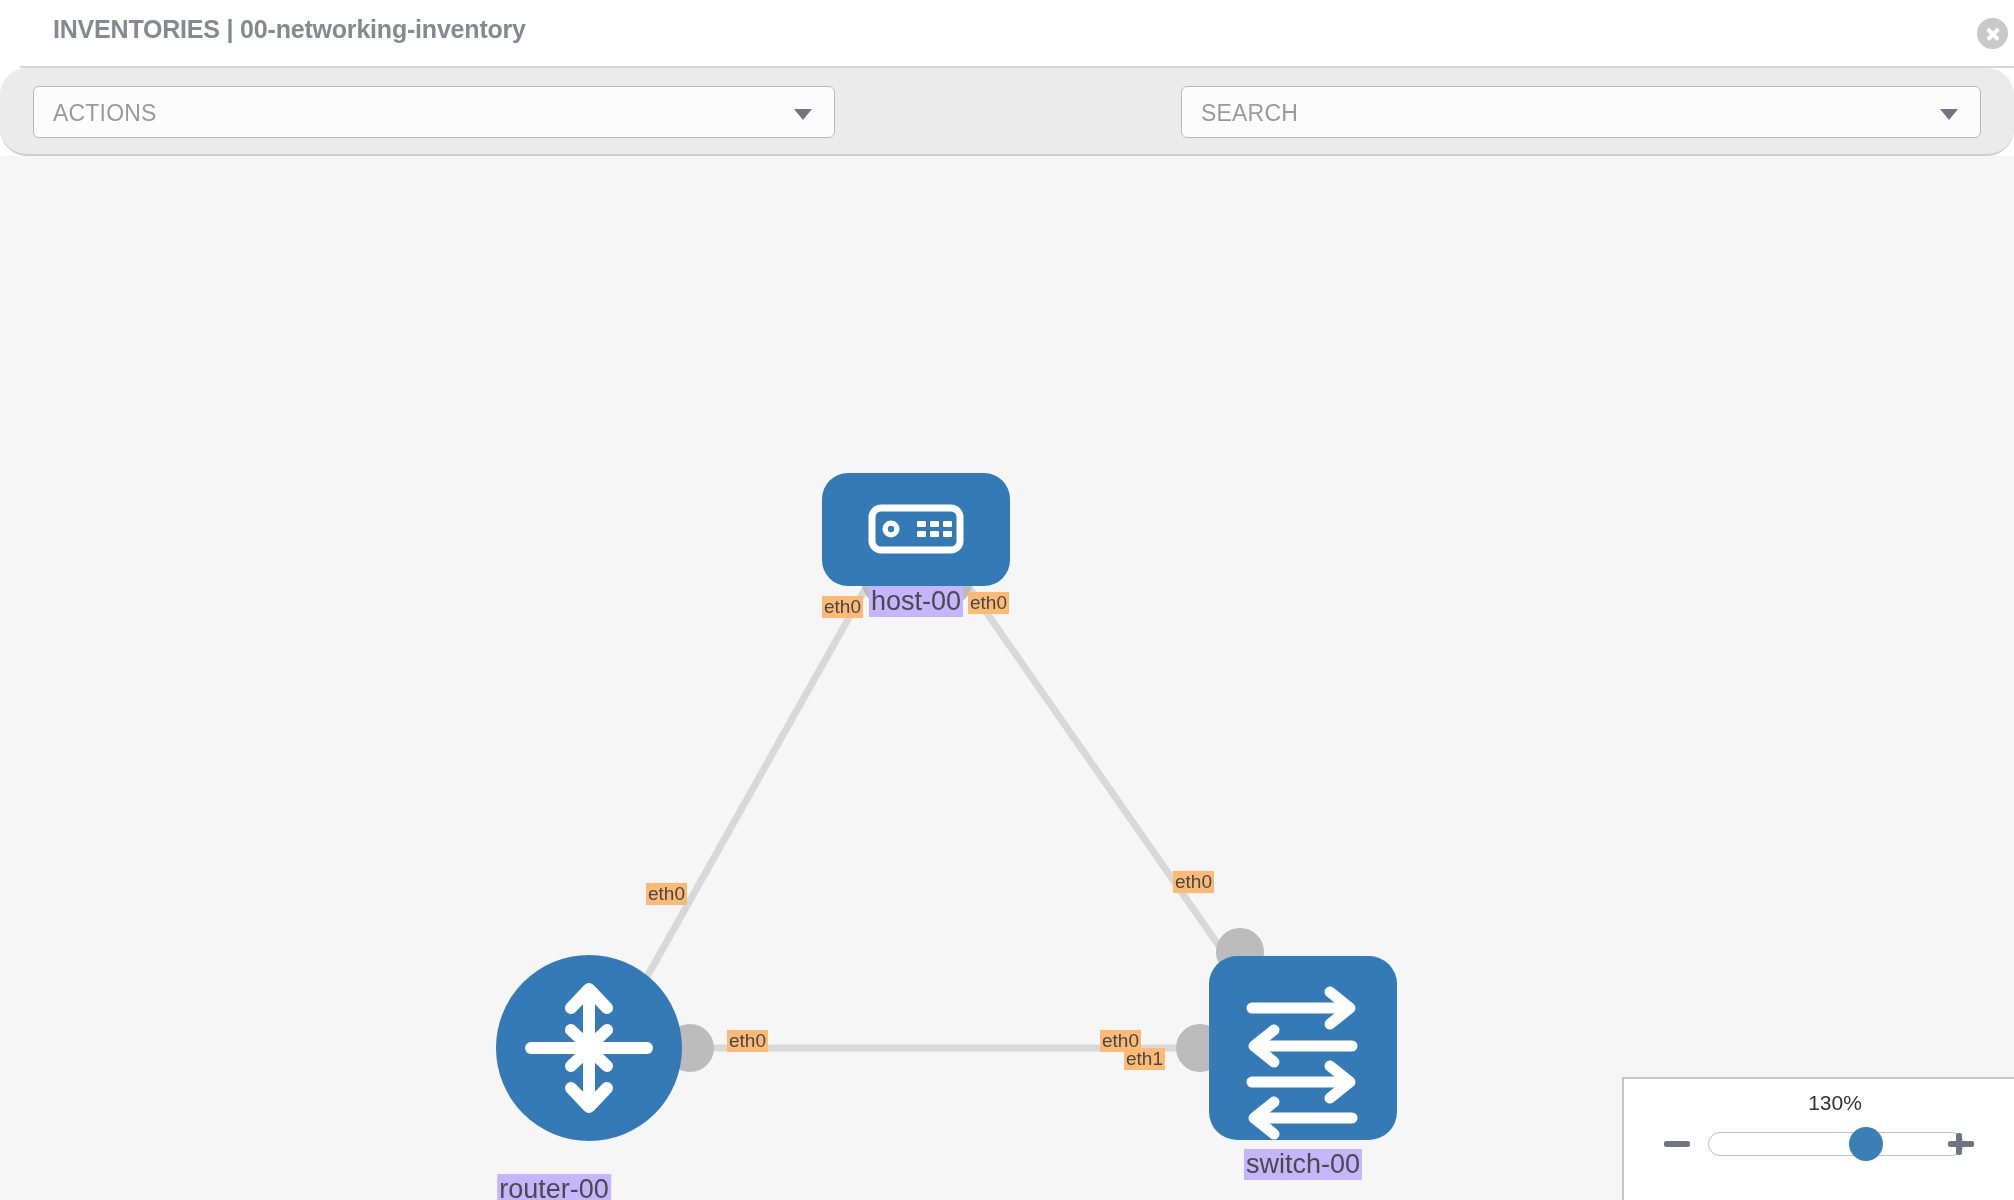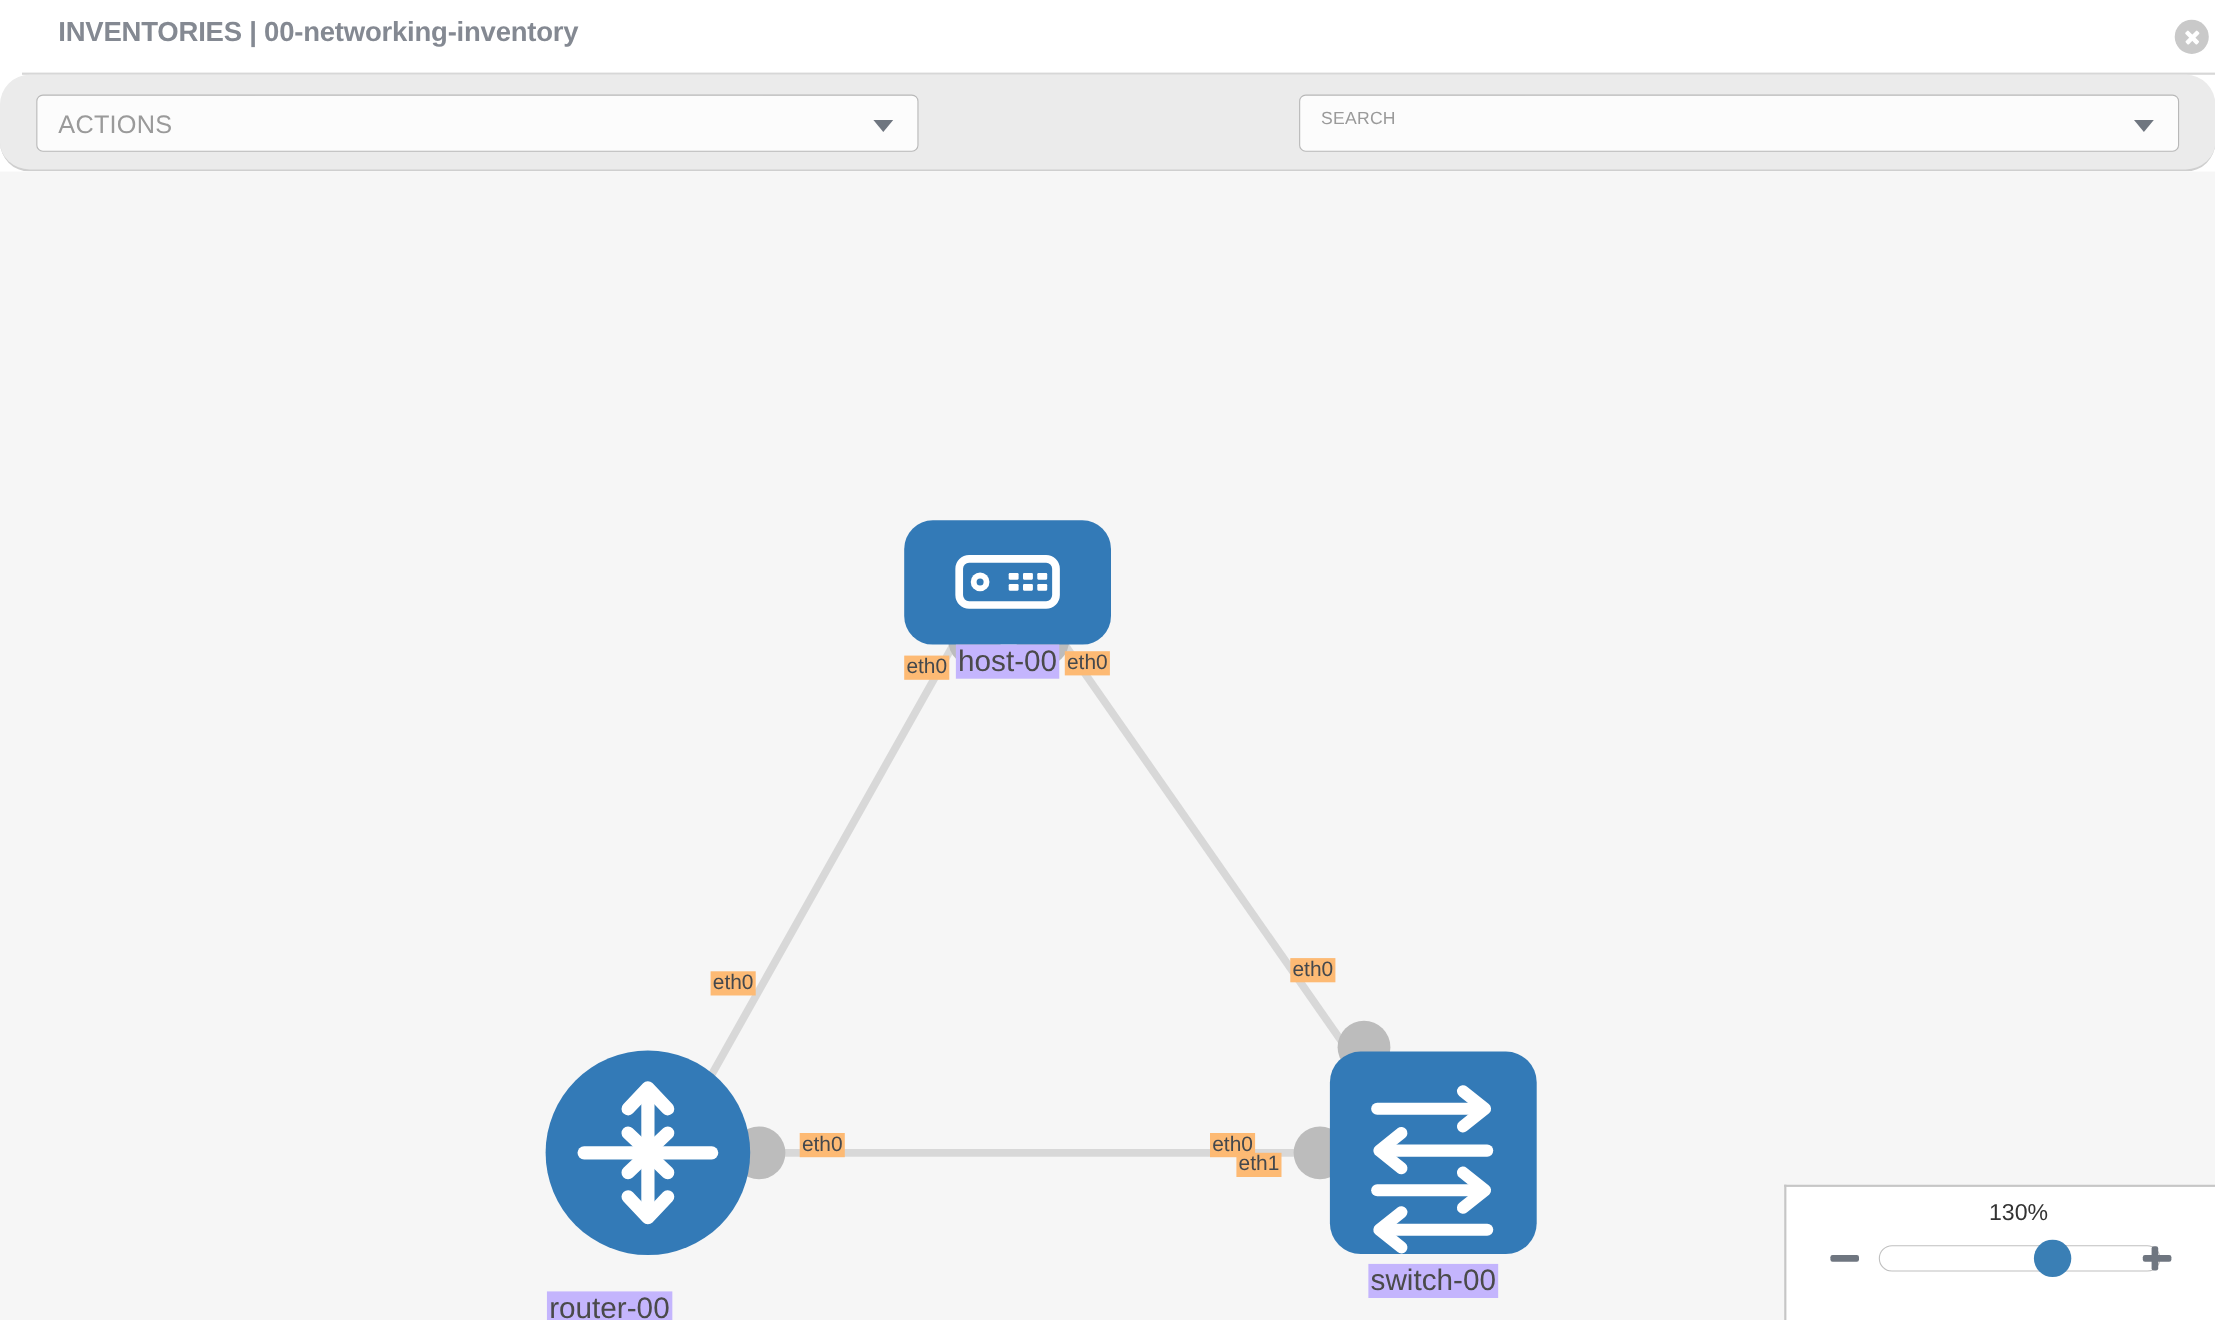--- a/index.html
+++ b/index.html
@@ -85,7 +85,7 @@
   }
   .search-label {
     position: absolute; left: 19px; top: 13px;
-    font-size: 16px; color: #9a9a9a; letter-spacing: 0.2px;
+    font-size: 23px; color: #9a9a9a; letter-spacing: 0.2px;
   }
 
   

